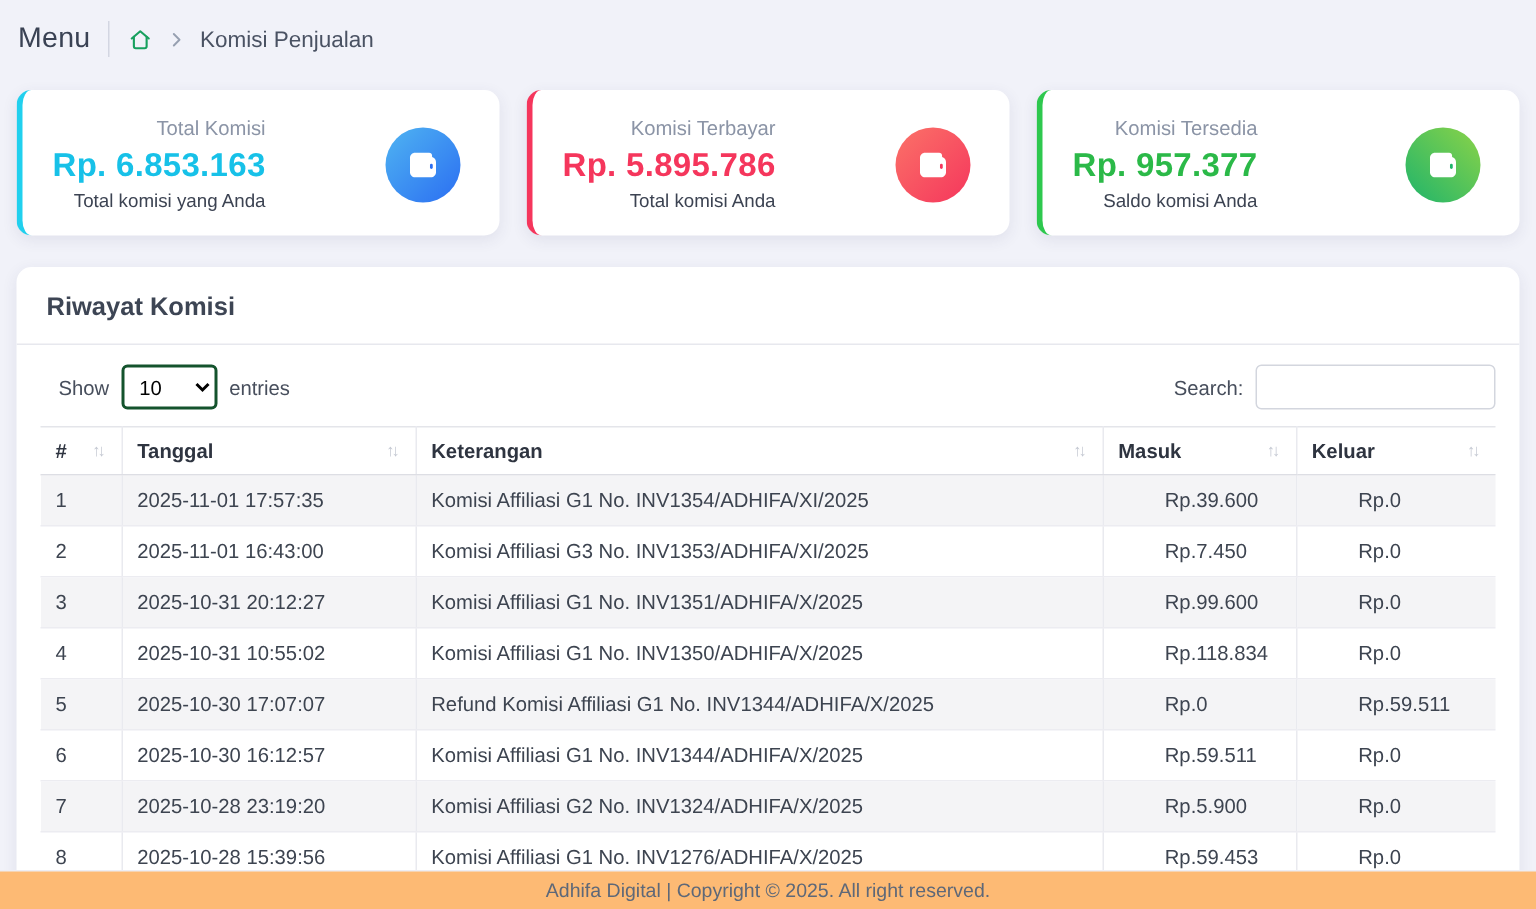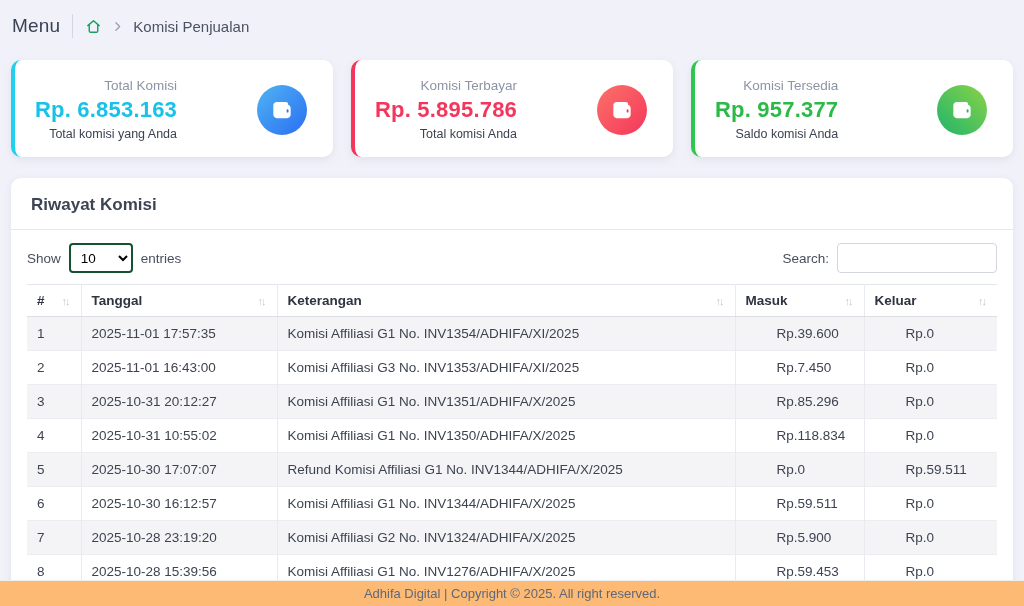--- a/index.html
+++ b/index.html
@@ -49,7 +49,7 @@
   }
   .table-controls{
     display:flex; align-items:center; justify-content:space-between;
-    padding:13px 16px 11px 16px;
+    padding:13px 16px 11px 28px;
   }
   .length-control{ display:flex; align-items:center; gap:8px; font-size:13.5px; color:#474e5c; }
   .length-select{

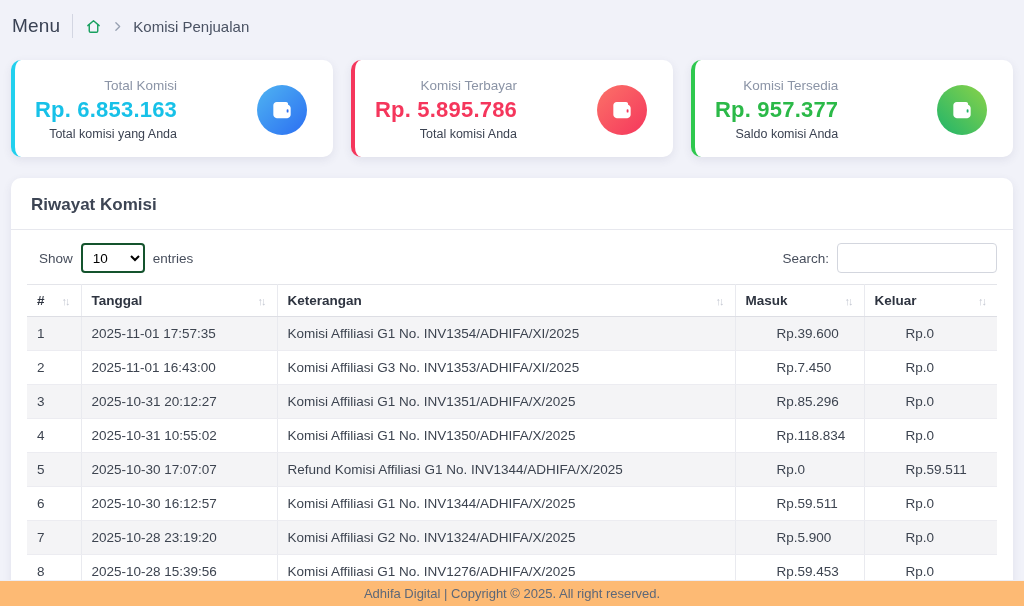--- a/index.html
+++ b/index.html
@@ -265,7 +265,7 @@
             <td class="money">
               <span class="money-wrap">
                 <span>Rp.</span>
-                <span>85.296</span>
+                <span>99.600</span>
               </span>
             </td>
             <td class="money">

